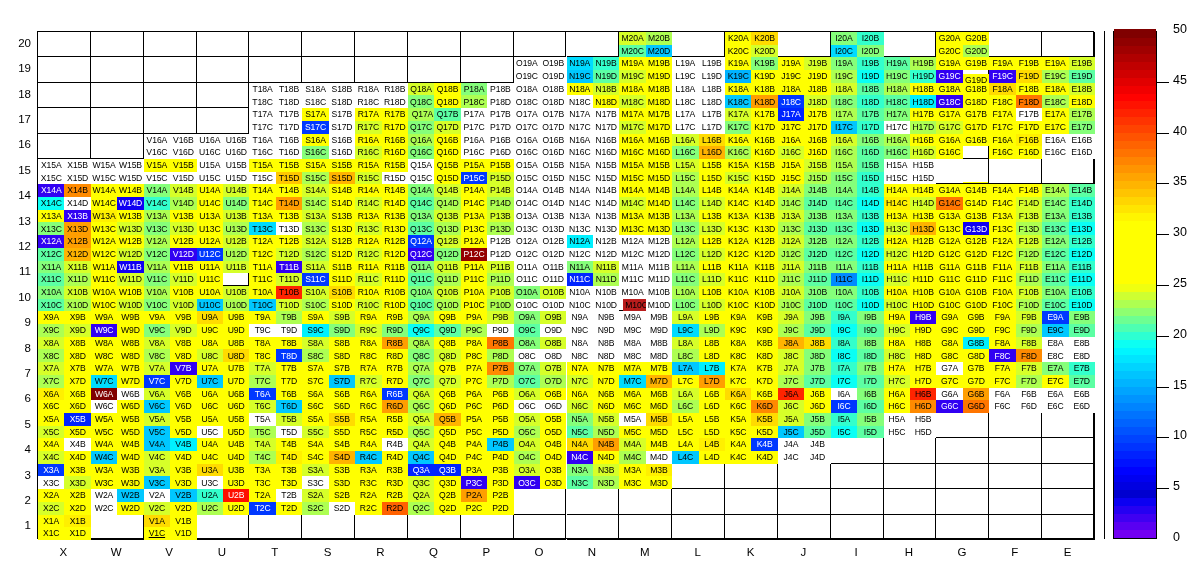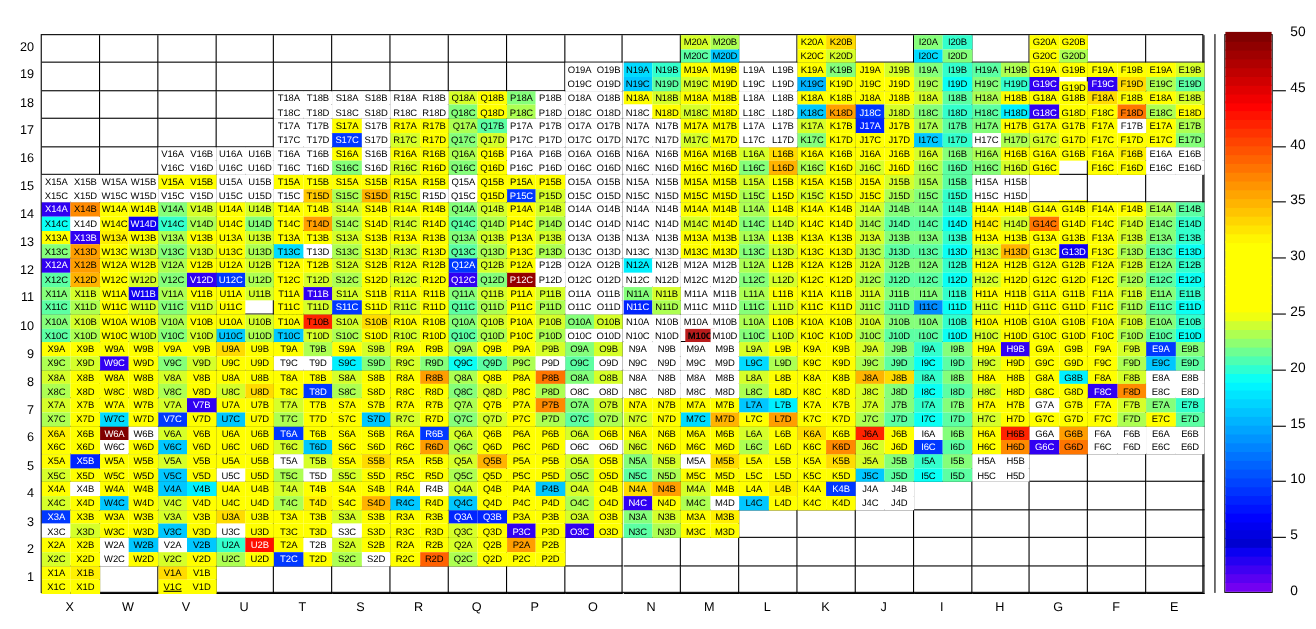--- a/index.html
+++ b/index.html
@@ -1225,7 +1225,7 @@
         <div class="cell" style="left: 581.35px; top: 254px; width: 52.85px; height: 25.4px;">
           <div class="sub" style="left: 0px; top: 0px; width: 26.425px; height: 12.7px; background: rgb(255, 255, 255); color: rgb(0, 0, 0);">M10A</div>
           <div class="sub" style="left: 26.425px; top: 0px; width: 26.425px; height: 12.7px; background: rgb(255, 255, 255); color: rgb(0, 0, 0);">M10B</div>
-          <div class="sub" style="left: 4px; top: 12.7px; width: 26.425px; height: 12.7px; background: #b91c1c; color: rgb(0, 0, 0); font-weight: bold;">M10C</div>
+          <div class="sub" style="left: 4px; top: 12.7px; width: 26.425px; height: 12.7px; background: #b91c1c; color: rgb(0, 0, 0);">M10C</div>
           <div class="sub" style="left: 26.425px; top: 12.7px; width: 26.425px; height: 12.7px; background: rgb(255, 255, 255); color: rgb(0, 0, 0);">M10D</div>
         </div>
         <div class="cell" style="left: 581.35px; top: 279.4px; width: 52.85px; height: 25.4px;">

